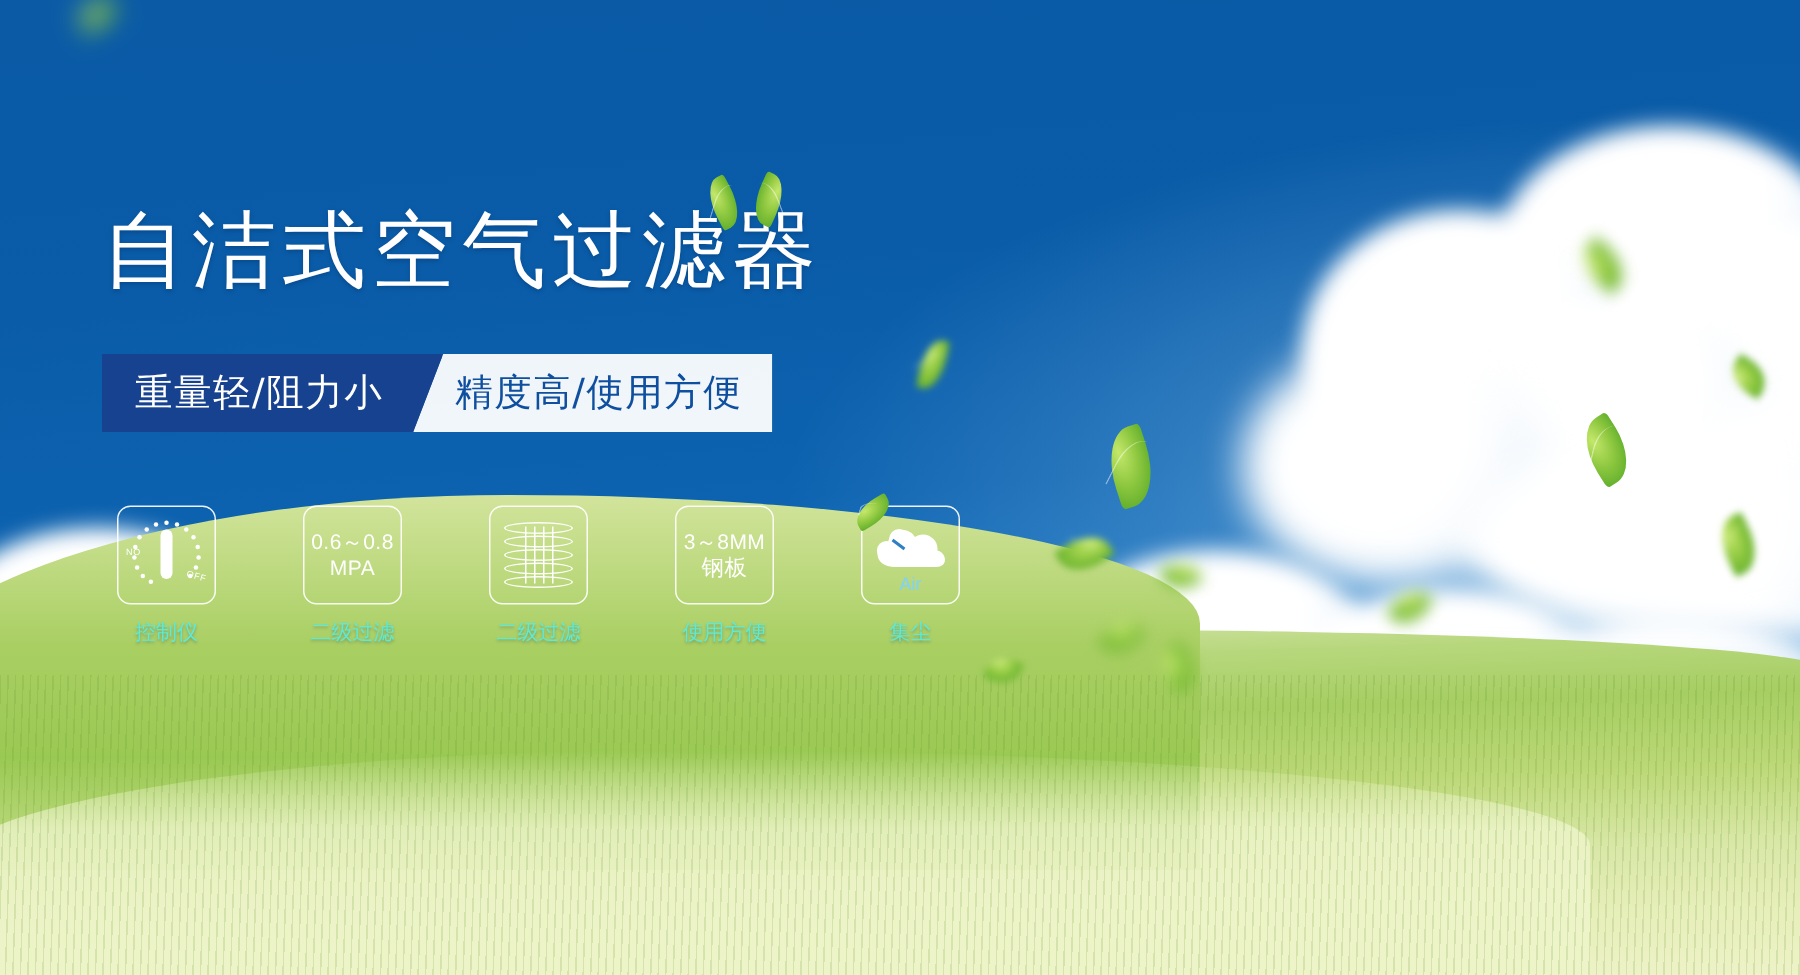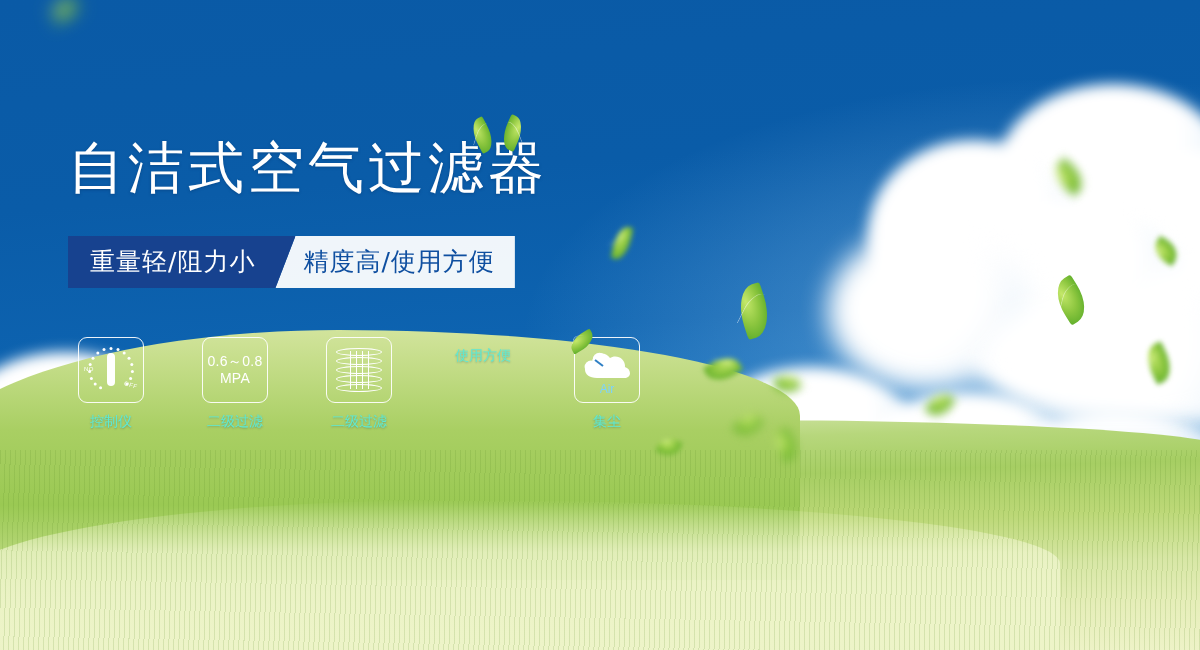--- a/index.html
+++ b/index.html
@@ -288,6 +288,12 @@
     </div>
 
     <div class="feature">
+      <div class="fbox">
+        <div class="ftext">
+          <div>3～8MM</div>
+          <div class="cn">钢板</div>
+        </div>
+      </div>
       <div class="flabel">使用方便</div>
     </div>
 

